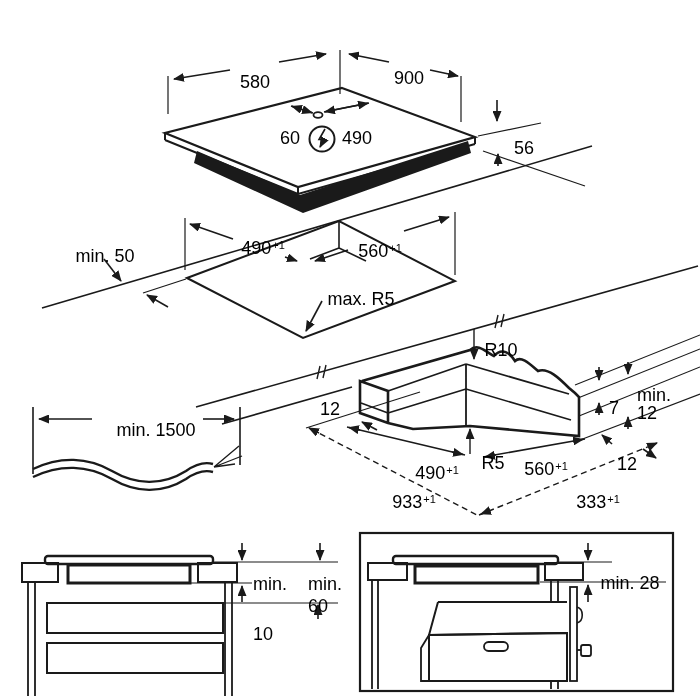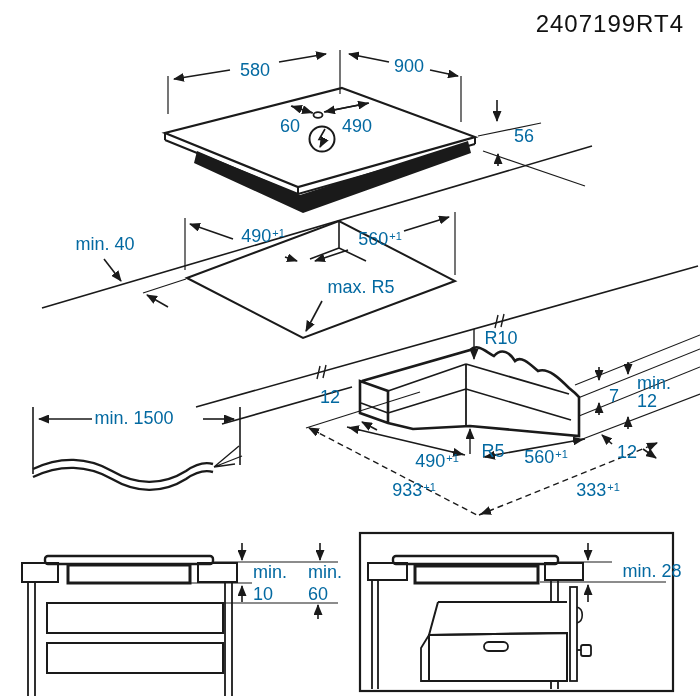--- a/index.html
+++ b/index.html
@@ -168,7 +168,6 @@
   </g>
 </svg>
 
-<div class="part">2407199RT4</div>
 
 <div class="lbl" style="left:255px;top:70px">580</div>
 <div class="lbl" style="left:409px;top:66px">900</div>

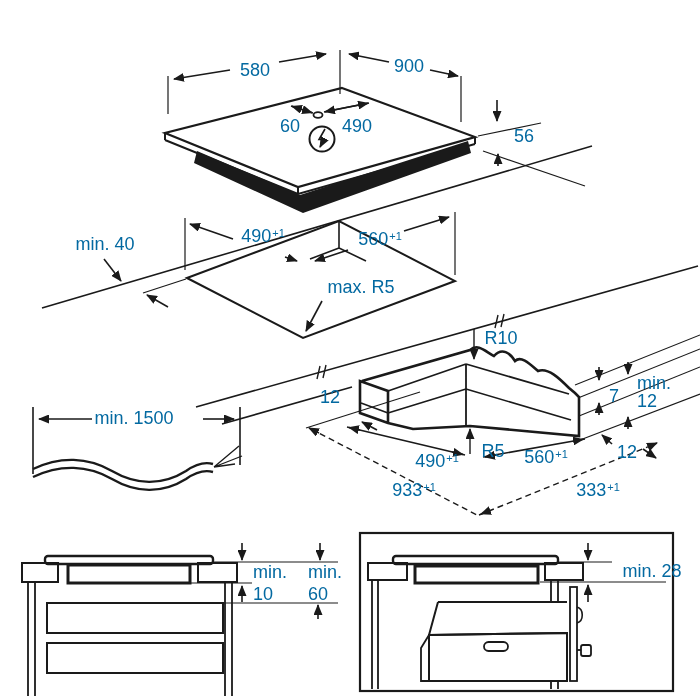--- a/index.html
+++ b/index.html
@@ -7,7 +7,7 @@
           font-family:"Liberation Sans", sans-serif;color:#111;}
   svg{position:absolute;left:0;top:0;}
   .lbl{position:absolute;transform:translate(-50%,-50%);font-size:18px;line-height:1;
-       white-space:nowrap;color:#0369a1;}
+       white-space:nowrap;color:#000000;margin-top:12px;}
   .lbl .sup{font-size:11px;position:relative;top:-5px;margin-left:1px;}
   .part{position:absolute;top:10px;right:16px;font-size:24px;letter-spacing:1px;color:#111;}
   .stroke{stroke:#1a1a1a;fill:none;}

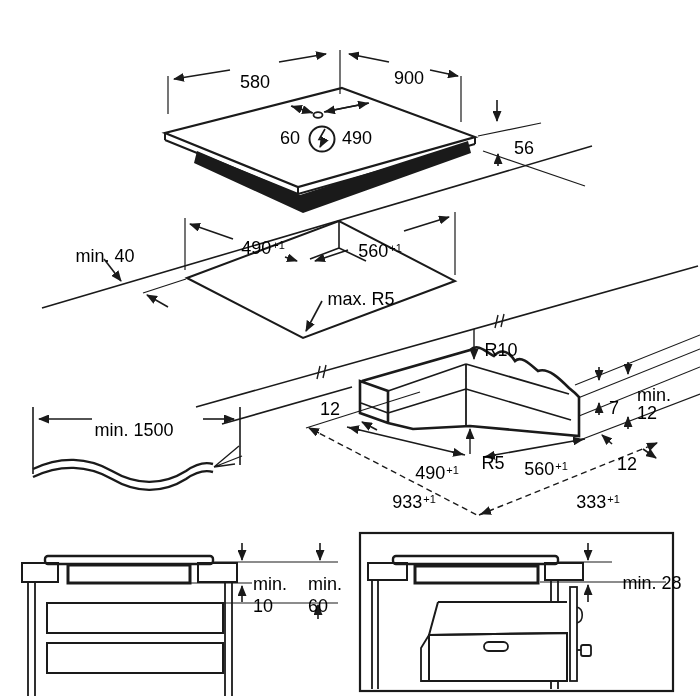--- a/index.html
+++ b/index.html
@@ -175,7 +175,7 @@
 <div class="lbl" style="left:357px;top:126px">490</div>
 <div class="lbl" style="left:524px;top:136px">56</div>
 
-<div class="lbl" style="left:105px;top:244px">min. 40</div>
+<div class="lbl" style="left:105px;top:244px">min. 50</div>
 <div class="lbl" style="left:263px;top:236px"><span>490</span><span class="sup">+1</span></div>
 <div class="lbl" style="left:380px;top:239px"><span>560</span><span class="sup">+1</span></div>
 <div class="lbl" style="left:361px;top:287px">max. R5</div>

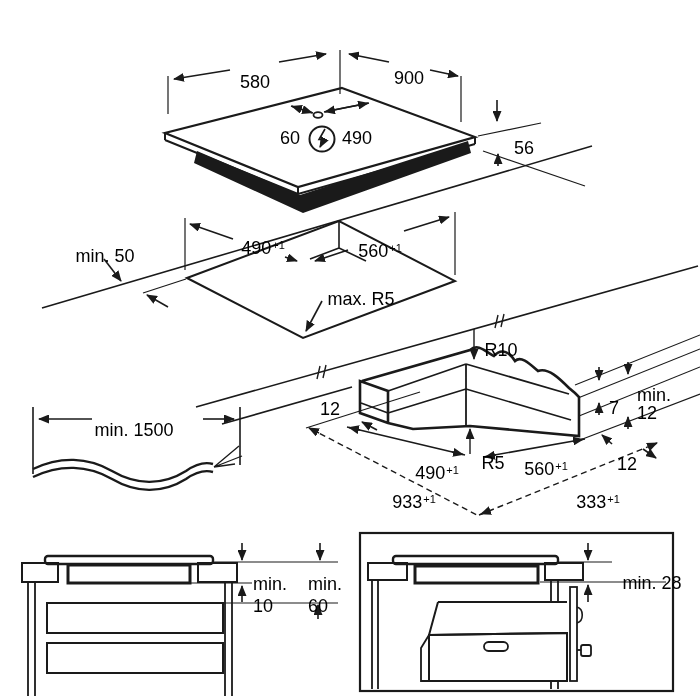--- a/index.html
+++ b/index.html
@@ -192,7 +192,7 @@
 <div class="lbl" style="left:414px;top:490px"><span>933</span><span class="sup">+1</span></div>
 <div class="lbl" style="left:598px;top:490px"><span>333</span><span class="sup">+1</span></div>
 
-<div class="lbl" style="left:134px;top:418px">min. 1500</div>
+<div class="lbl" style="left:156px;top:418px">min. 1500</div>
 
 <div class="lbl" style="left:270px;top:572px">min.</div>
 <div class="lbl" style="left:263px;top:594px">10</div>

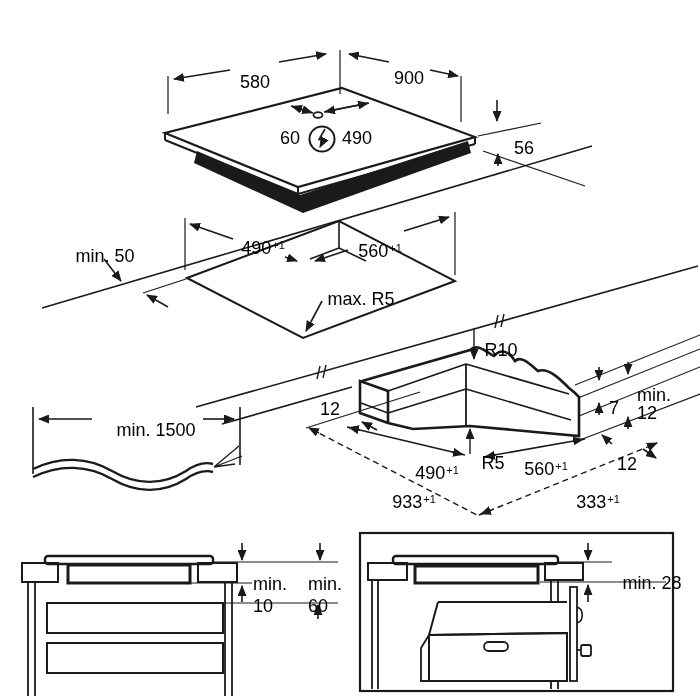--- a/index.html
+++ b/index.html
@@ -198,7 +198,7 @@
 <div class="lbl" style="left:263px;top:594px">10</div>
 <div class="lbl" style="left:325px;top:572px">min.</div>
 <div class="lbl" style="left:318px;top:594px">60</div>
-<div class="lbl" style="left:652px;top:571px">min. 28</div>
+<div class="lbl" style="left:630px;top:571px">min. 28</div>
 
 </div>
 

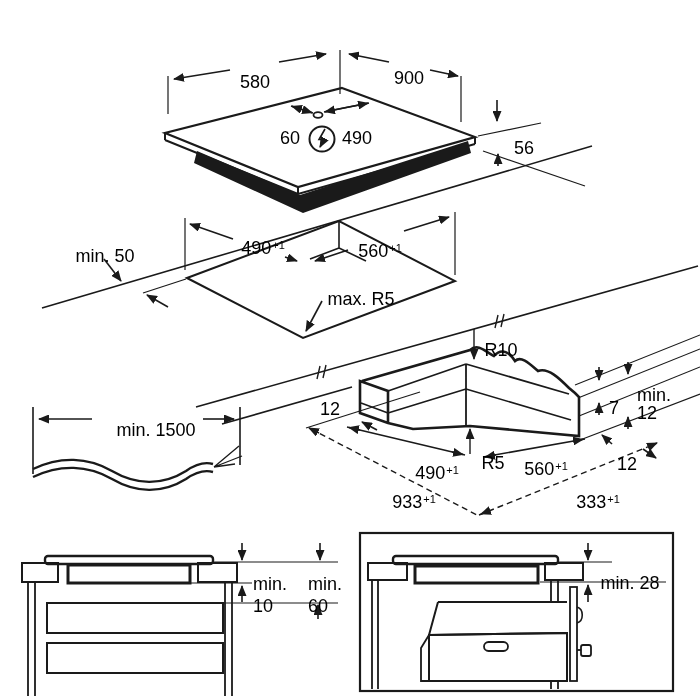--- a/index.html
+++ b/index.html
@@ -195,7 +195,7 @@
 <div class="lbl" style="left:156px;top:418px">min. 1500</div>
 
 <div class="lbl" style="left:270px;top:572px">min.</div>
-<div class="lbl" style="left:263px;top:594px">10</div>
+<div class="lbl" style="left:263px;top:622px">10</div>
 <div class="lbl" style="left:325px;top:572px">min.</div>
 <div class="lbl" style="left:318px;top:594px">60</div>
 <div class="lbl" style="left:630px;top:571px">min. 28</div>

